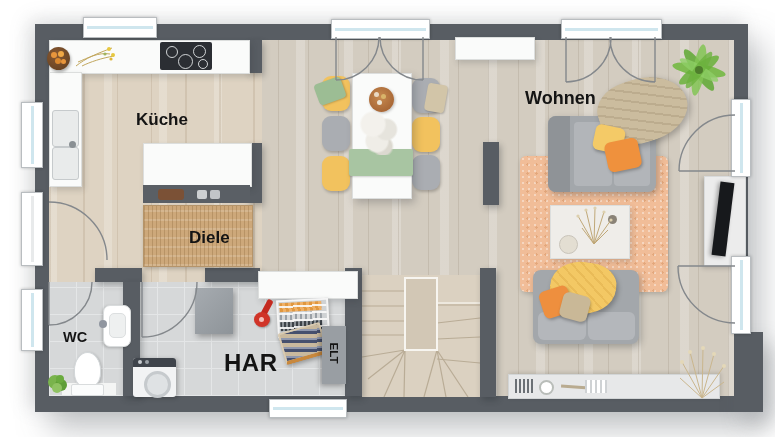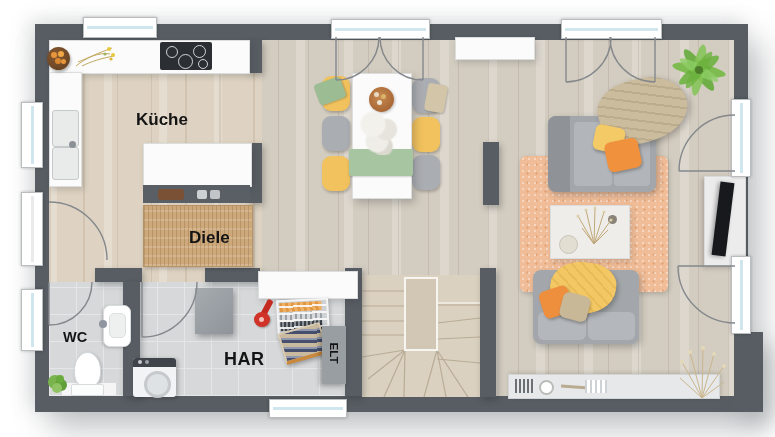--- a/index.html
+++ b/index.html
@@ -293,6 +293,7 @@
 
   <div class="room-label" style="left:136px;top:110px;font-size:17px;">Küche</div>
   <div class="room-label" style="left:189px;top:228px;font-size:17px;">Diele</div>
+  <div class="room-label" style="left:525px;top:88px;font-size:18px;">Wohnen</div>
   <div class="room-label" style="left:63px;top:329px;font-size:14.5px;">WC</div>
   <div class="room-label" style="left:224px;top:349px;font-size:18px;letter-spacing:.5px;">HAR</div>
   <div class="room-label" style="left:322px;top:347px;width:24px;text-align:center;font-size:11.5px;transform:rotate(90deg);">ELT</div>

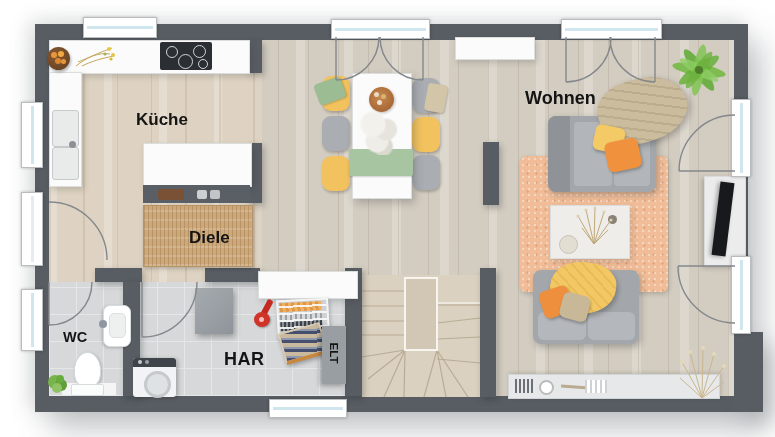--- a/index.html
+++ b/index.html
@@ -295,7 +295,7 @@
   <div class="room-label" style="left:189px;top:228px;font-size:17px;">Diele</div>
   <div class="room-label" style="left:525px;top:88px;font-size:18px;">Wohnen</div>
   <div class="room-label" style="left:63px;top:329px;font-size:14.5px;">WC</div>
-  <div class="room-label" style="left:224px;top:349px;font-size:18px;letter-spacing:.5px;">HAR</div>
+  <div class="room-label" style="left:224px;top:349px;font-size:24px;letter-spacing:.5px;">HAR</div>
   <div class="room-label" style="left:322px;top:347px;width:24px;text-align:center;font-size:11.5px;transform:rotate(90deg);">ELT</div>
 
 </div>

